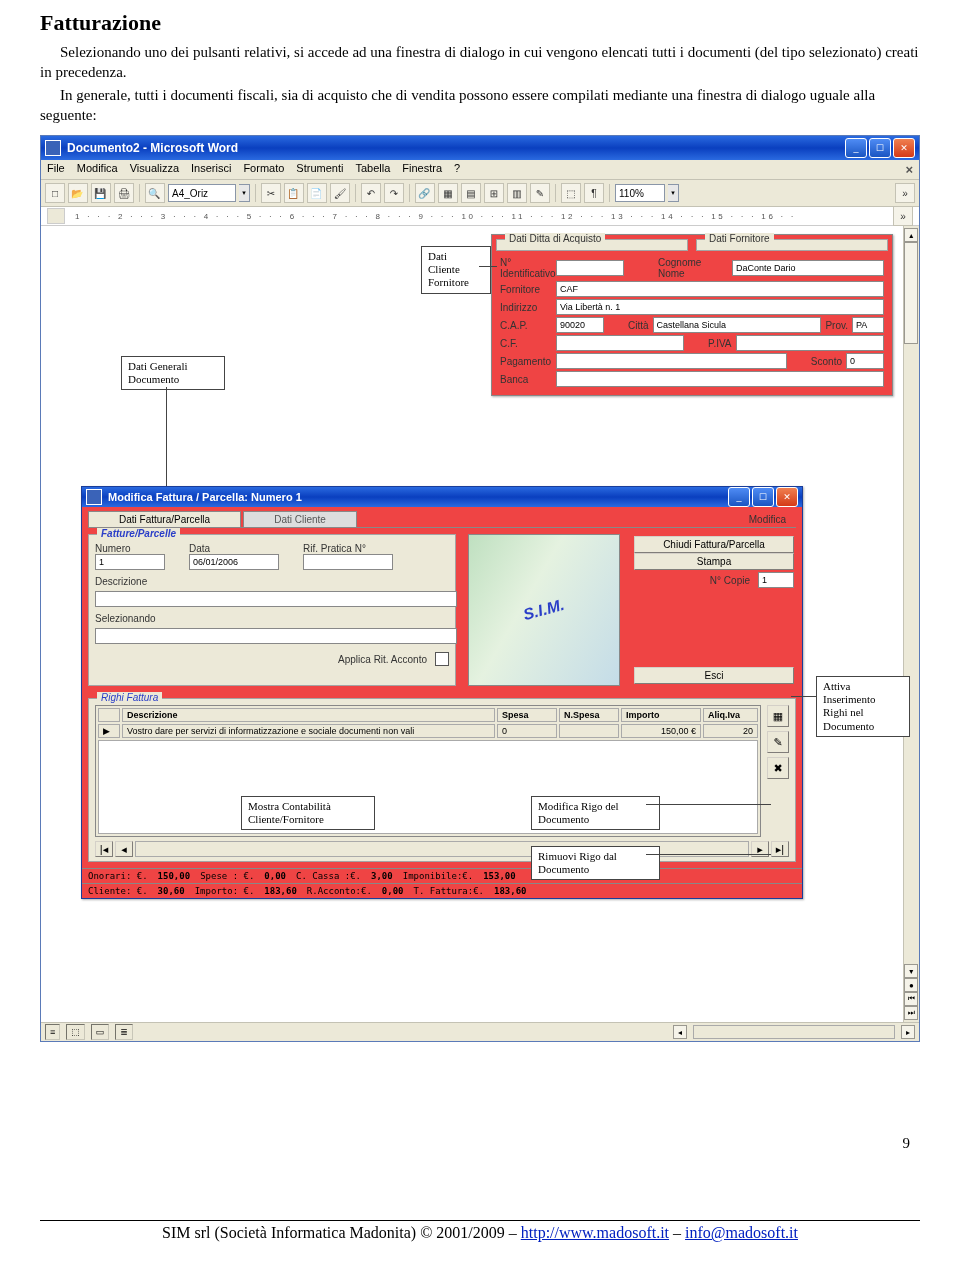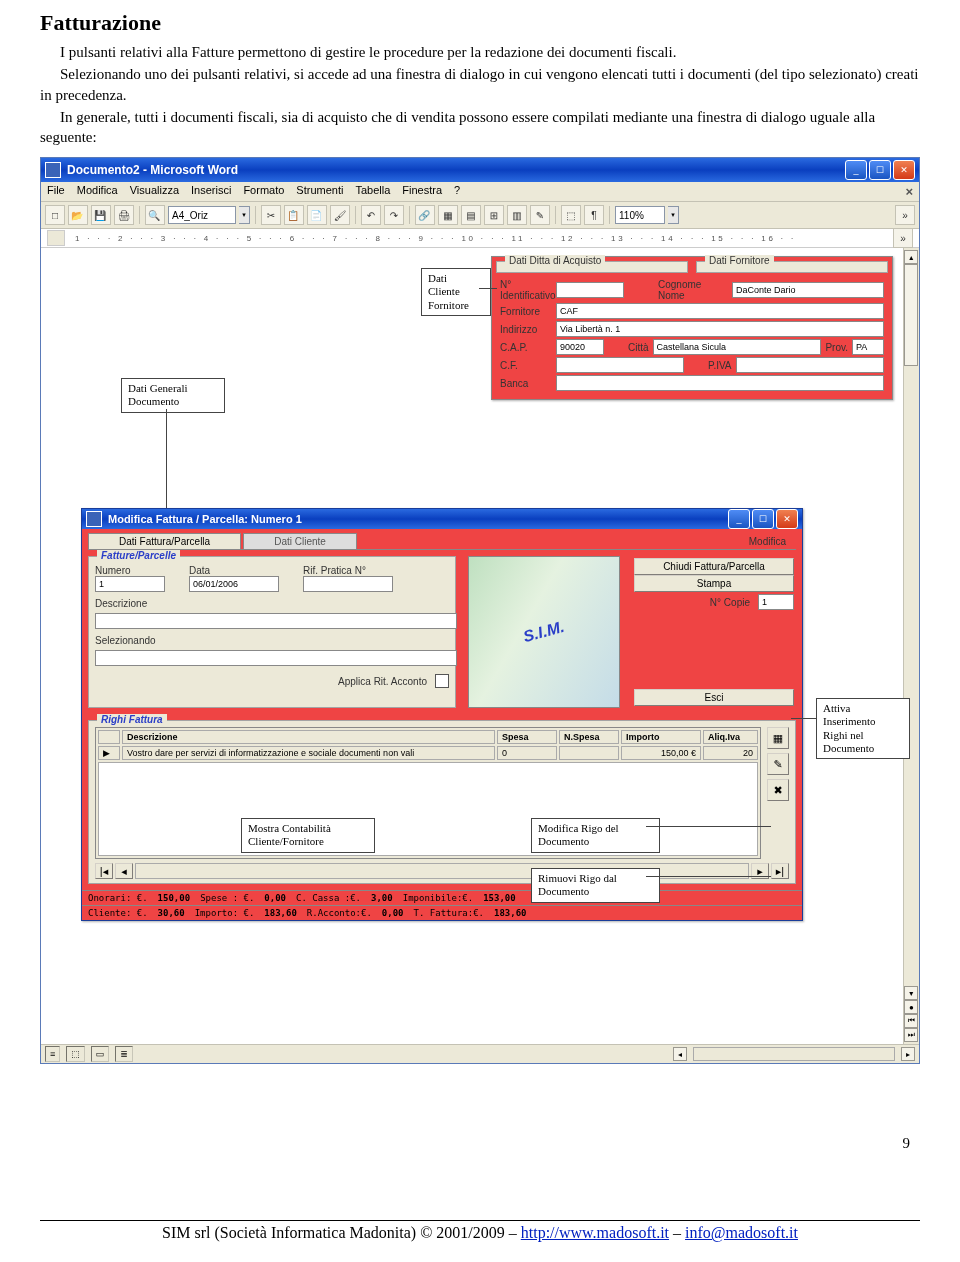--- a/index.html
+++ b/index.html
@@ -61,7 +61,6 @@
 
 <div class="page">
   <h2>Fatturazione</h2>
-  <p class="body">I pulsanti relativi alla Fatture permettono di gestire le procedure per la redazione dei documenti fiscali.</p>
   <p class="body">Selezionando uno dei pulsanti relativi, si accede ad una finestra di dialogo in cui vengono elencati tutti i documenti (del tipo selezionato) creati in precedenza.</p>
   <p class="body">In generale, tutti i documenti fiscali, sia di acquisto che di vendita possono essere compilati mediante una finestra di dialogo uguale alla seguente:</p>
 

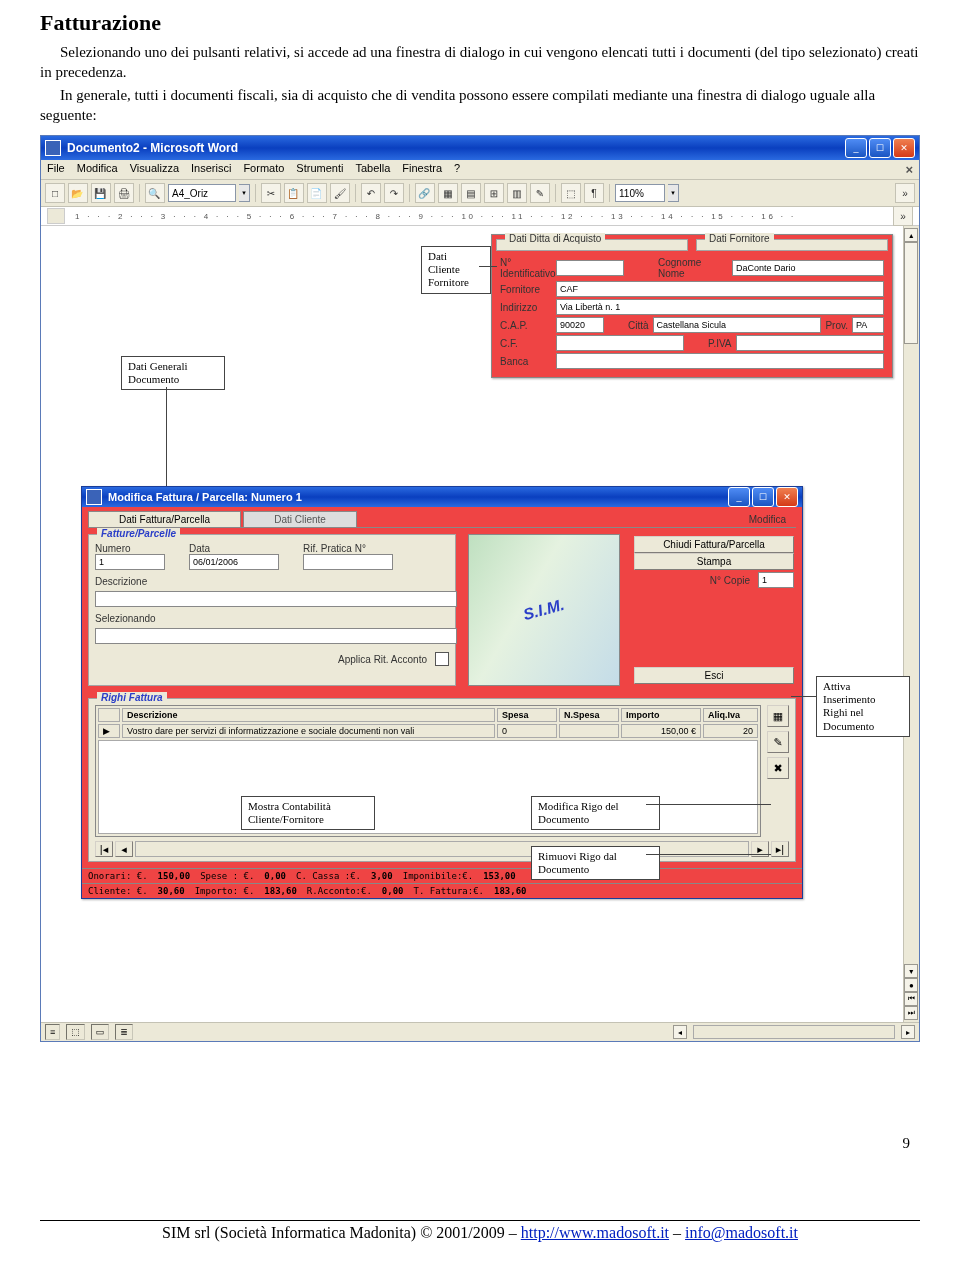--- a/index.html
+++ b/index.html
@@ -170,6 +170,12 @@
               <span class="fld" style="flex:1"></span>
             </div>
             <div class="frow">
+              <span class="lbl" style="width:52px">Pagamento</span>
+              <span class="fld" style="flex:1"></span>
+              <span class="lbl" style="margin-left:20px">Sconto</span>
+              <span class="fld" style="width:30px">0</span>
+            </div>
+            <div class="frow">
               <span class="lbl" style="width:52px">Banca</span>
               <span class="fld" style="flex:1"></span>
             </div>

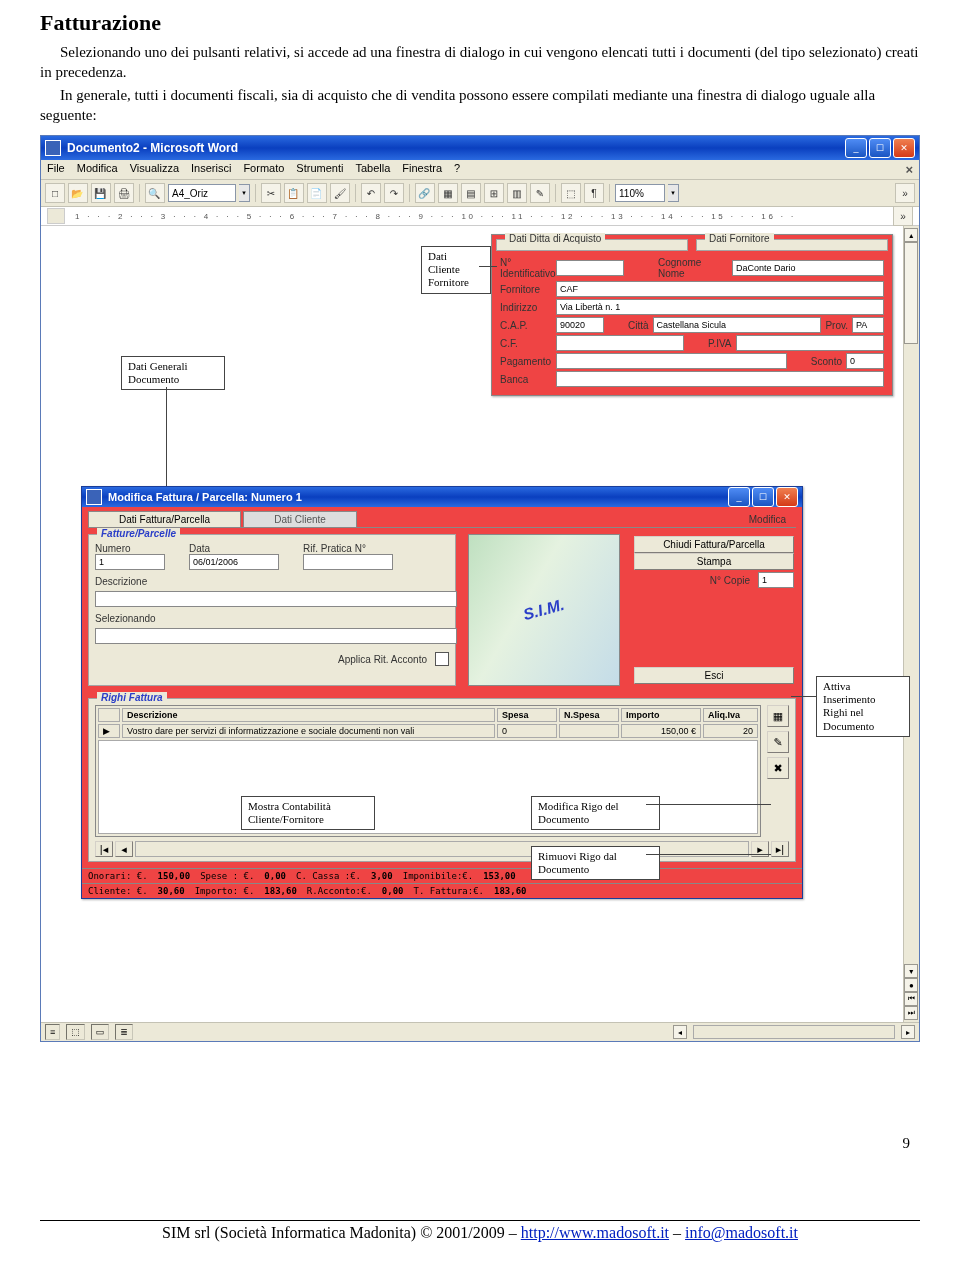--- a/index.html
+++ b/index.html
@@ -256,7 +256,7 @@
           </div>
 
           <div class="group" style="margin:6px">
-            <div class="group-title" style="color:#2a3ec8;font-style:italic;font-weight:bold">Righi Fattura</div>
+            <div class="group-title" style="color:#2a3ec8;font-style:italic;font-weight:normal">Righi Fattura</div>
             <div style="display:flex">
               <table class="tbl" style="flex:1">
                 <tbody>

